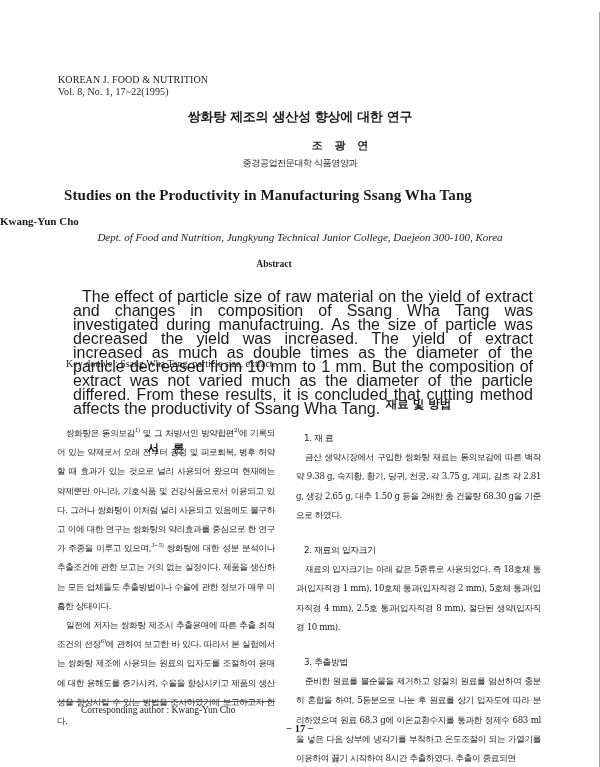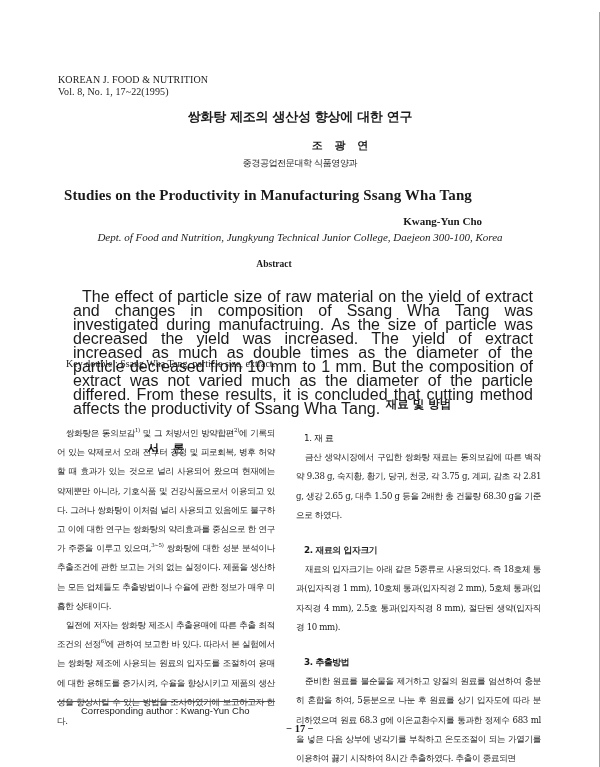--- a/index.html
+++ b/index.html
@@ -13,7 +13,7 @@
   .kr-affil { position: absolute; left: 0; width: 600px; top: 145px; text-align: center; font-family: "DejaVu Serif", serif; font-size: 9px; letter-spacing: -0.4px; }
 
   .en-title { position: absolute; left: 0; width: 536px; top: 175px; text-align: center; font-family: "Liberation Serif", serif; font-weight: bold; font-size: 15px; letter-spacing: 0.1px; }
-  .en-author { position: absolute; left: 0; width: 482px; top: 203px; text-align: right; font-family: "Liberation Serif", serif; font-weight: bold; font-size: 11px; }
+  .en-author { position: absolute; left: 0; width: 482px; top: 203px; text-align: left; font-family: "Liberation Serif", serif; font-weight: bold; font-size: 11px; }
   .en-affil { position: absolute; left: 0; width: 600px; top: 219px; text-align: center; font-family: "Liberation Serif", serif; font-style: italic; font-size: 11px; }
 
   .abs-head { position: absolute; left: 0; width: 548px; top: 247px; text-align: center; font-family: "Liberation Serif", serif; font-weight: bold; font-size: 9.5px; }

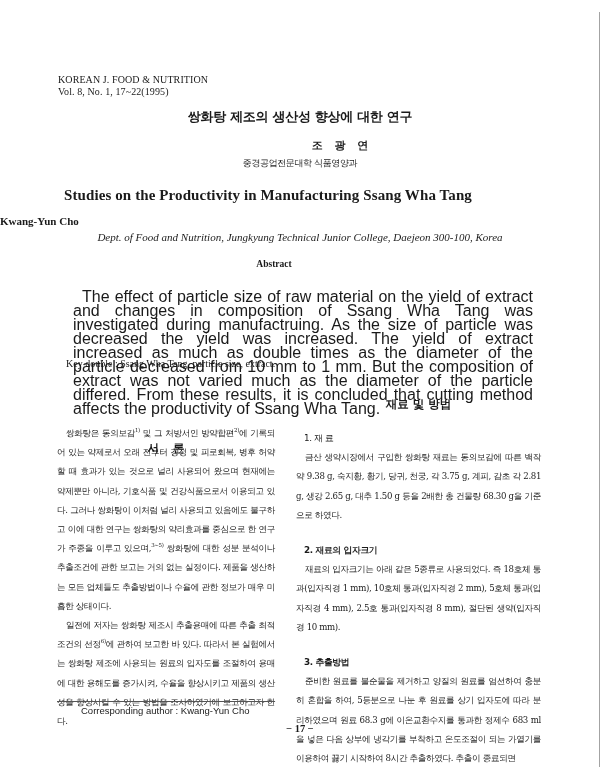--- a/index.html
+++ b/index.html
@@ -24,7 +24,7 @@
   .col { position: absolute; font-family: "DejaVu Serif", serif; font-size: 8.6px; line-height: 19.2px; letter-spacing: -0.35px; text-align: justify; }
   .col p { margin: 0; }
   .indent { text-indent: 9px; }
-  .sub { font-family: "DejaVu Sans", sans-serif; font-weight: bold; font-size: 8.8px; margin-left: 8px !important; }
+  .sub { font-family: "DejaVu Sans", sans-serif; font-weight: normal; font-size: 8.8px; margin-left: 8px !important; }
   sup { font-size: 5.5px; line-height: 0; vertical-align: 4px; }
 
   .rule { position: absolute; left: 57px; top: 689px; width: 218px; height: 0; border-top: 1px solid #555; }

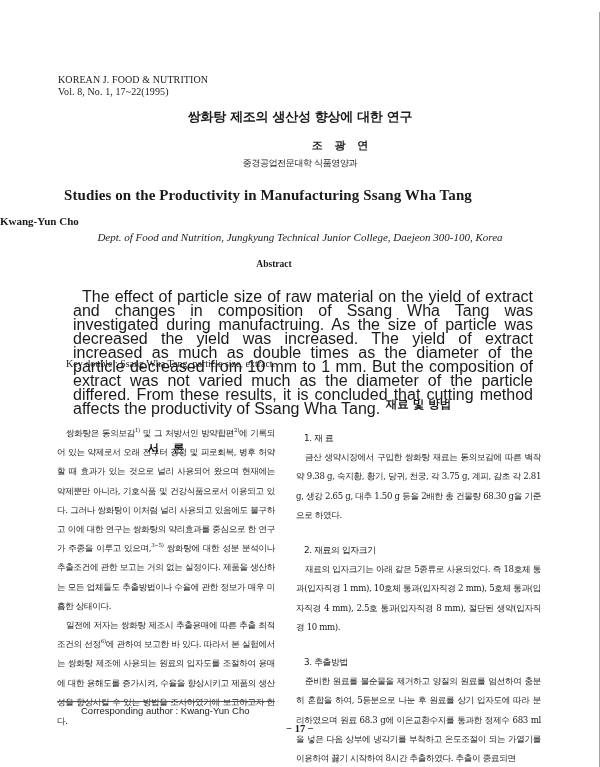--- a/index.html
+++ b/index.html
@@ -28,7 +28,7 @@
   sup { font-size: 5.5px; line-height: 0; vertical-align: 4px; }
 
   .rule { position: absolute; left: 57px; top: 689px; width: 218px; height: 0; border-top: 1px solid #555; }
-  .corr { position: absolute; left: 57px; top: 693px; font-family: Liberation Sans, sans-serif; font-size: 9.5px; padding-left: 24px; }
+  .corr { position: absolute; left: 57px; top: 693px; font-family: Liberation Serif, serif; font-size: 9.5px; padding-left: 24px; }
   .pageno { position: absolute; left: 0; width: 600px; top: 711px; text-align: center; font-family: "Liberation Serif", serif; font-weight: bold; font-size: 10.5px; }
 </style>
 </head>

